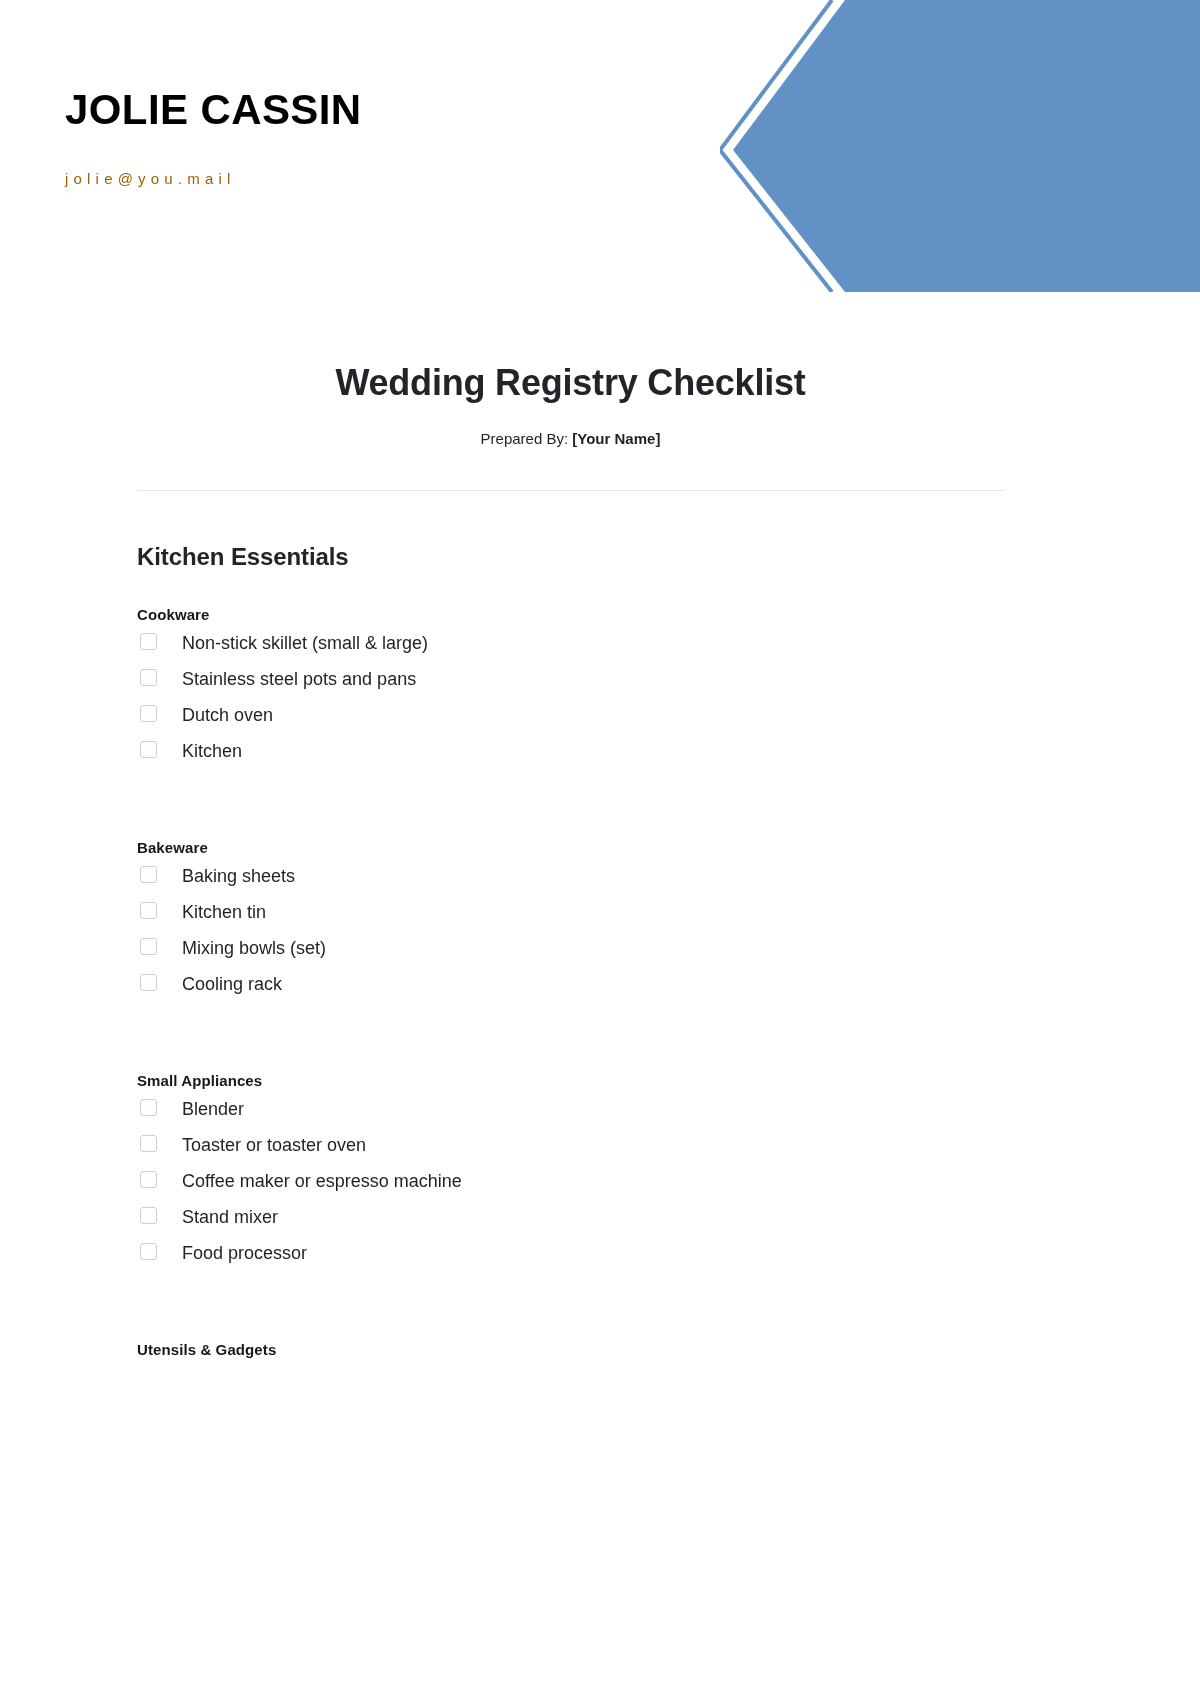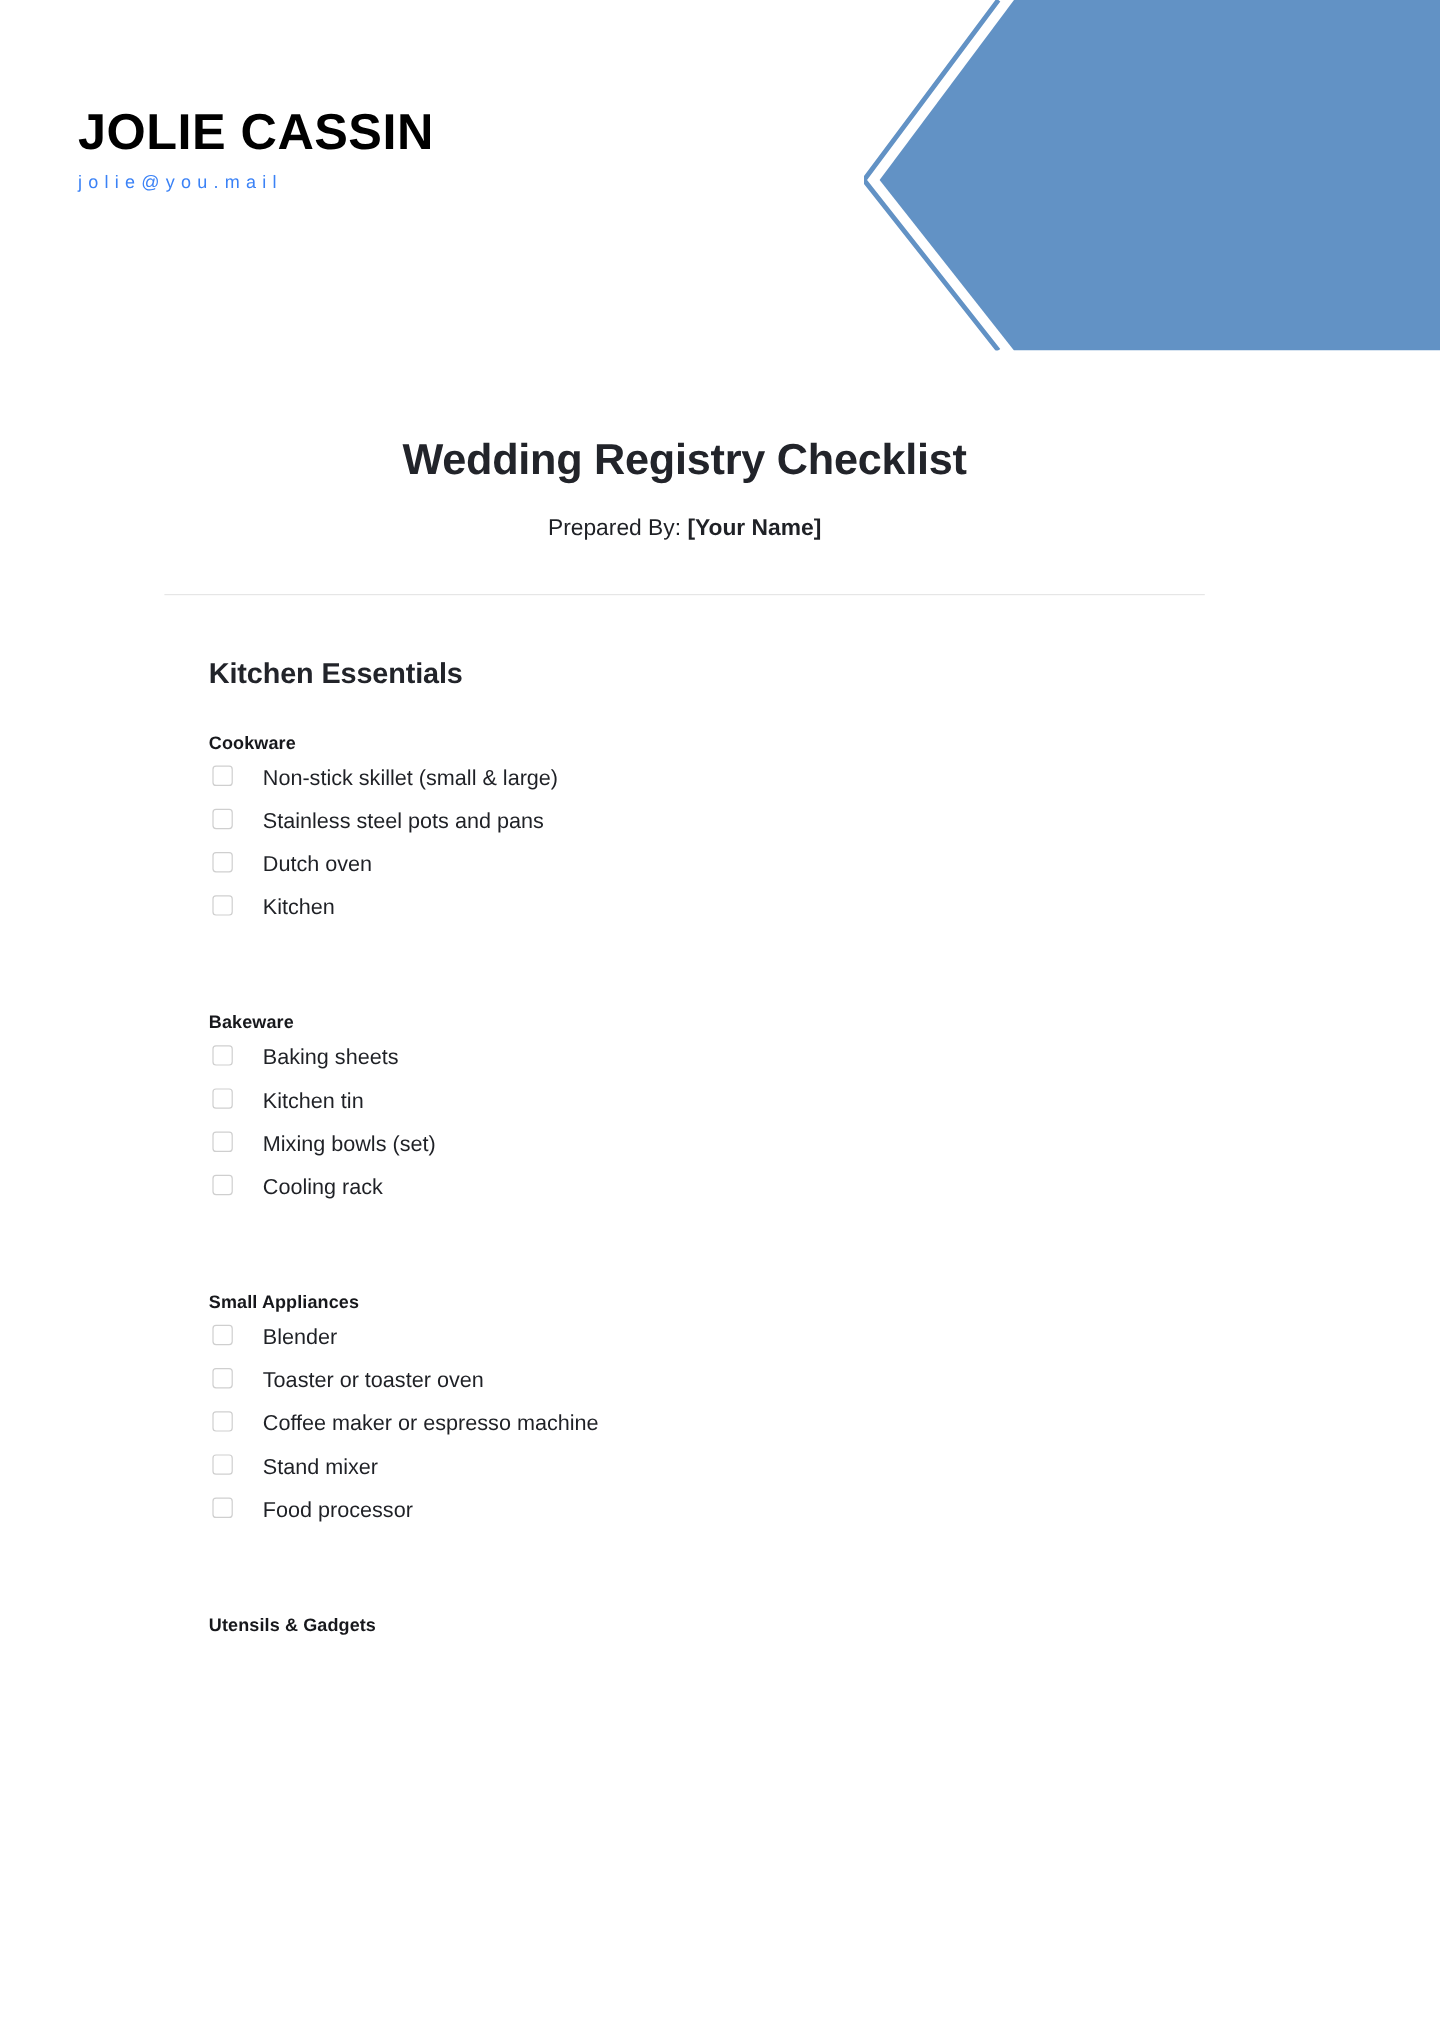--- a/index.html
+++ b/index.html
@@ -44,10 +44,10 @@
     white-space: nowrap;
   }
   .brand-email {
-    margin-top: 12px;
+    margin-top: 38px;
     font-size: 15px;
     letter-spacing: 5.2px;
-    color: #3b82f6;
+    color: #a16207;
     white-space: nowrap;
   }
 

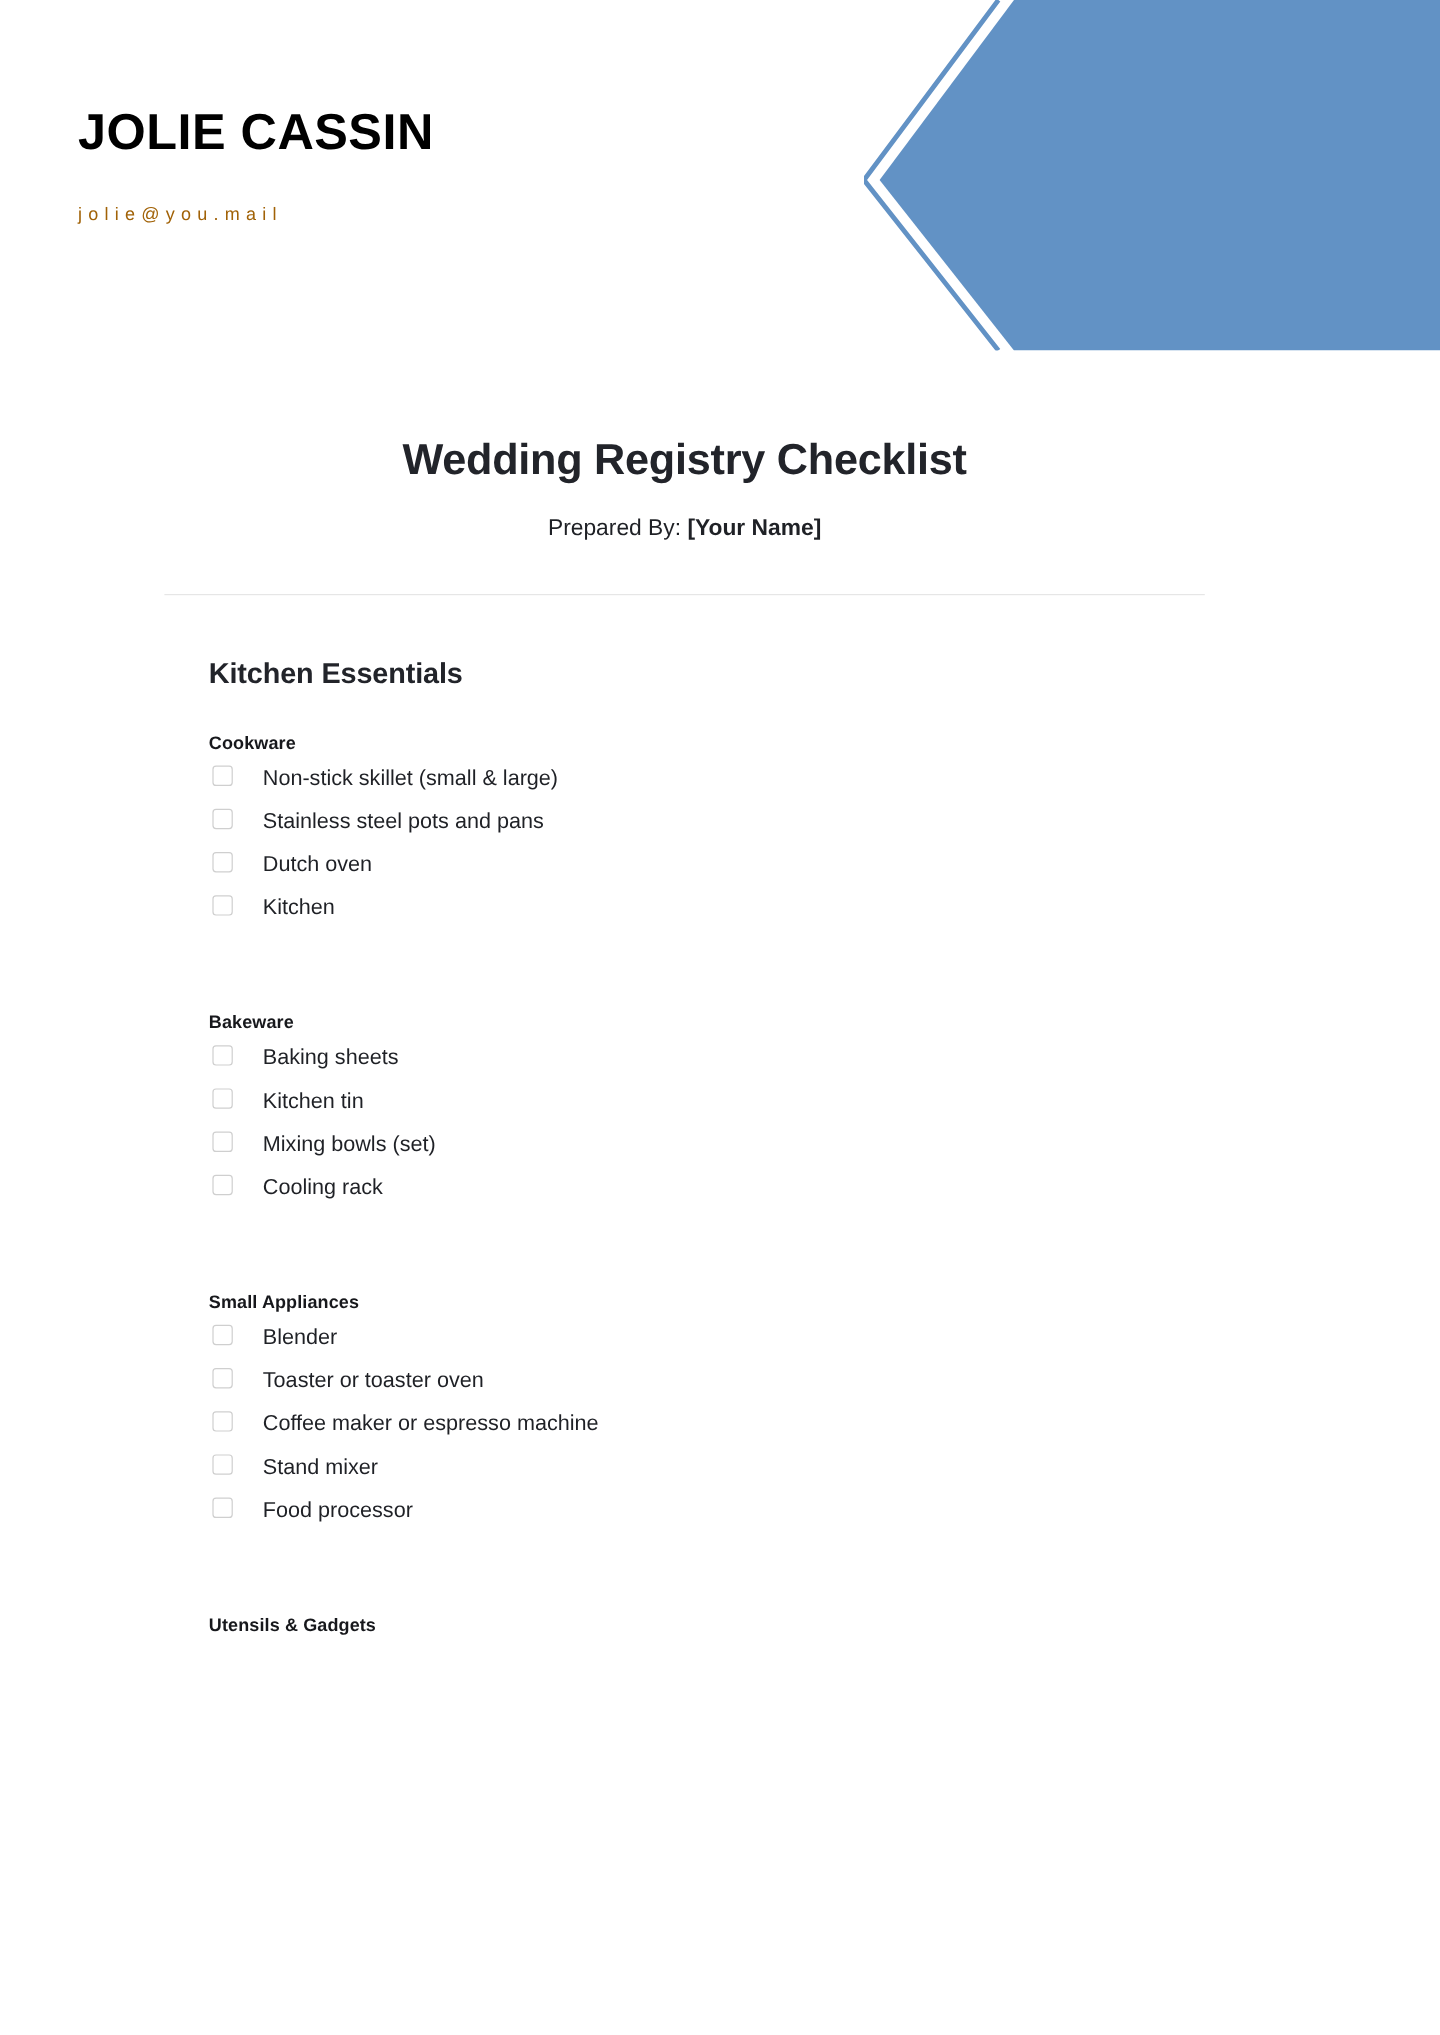--- a/index.html
+++ b/index.html
@@ -71,7 +71,7 @@
   .prepared-line {
     margin-top: 24px;
     text-align: center;
-    font-size: 19px;
+    font-size: 15px;
     color: #1f2126;
     line-height: 1.3;
   }

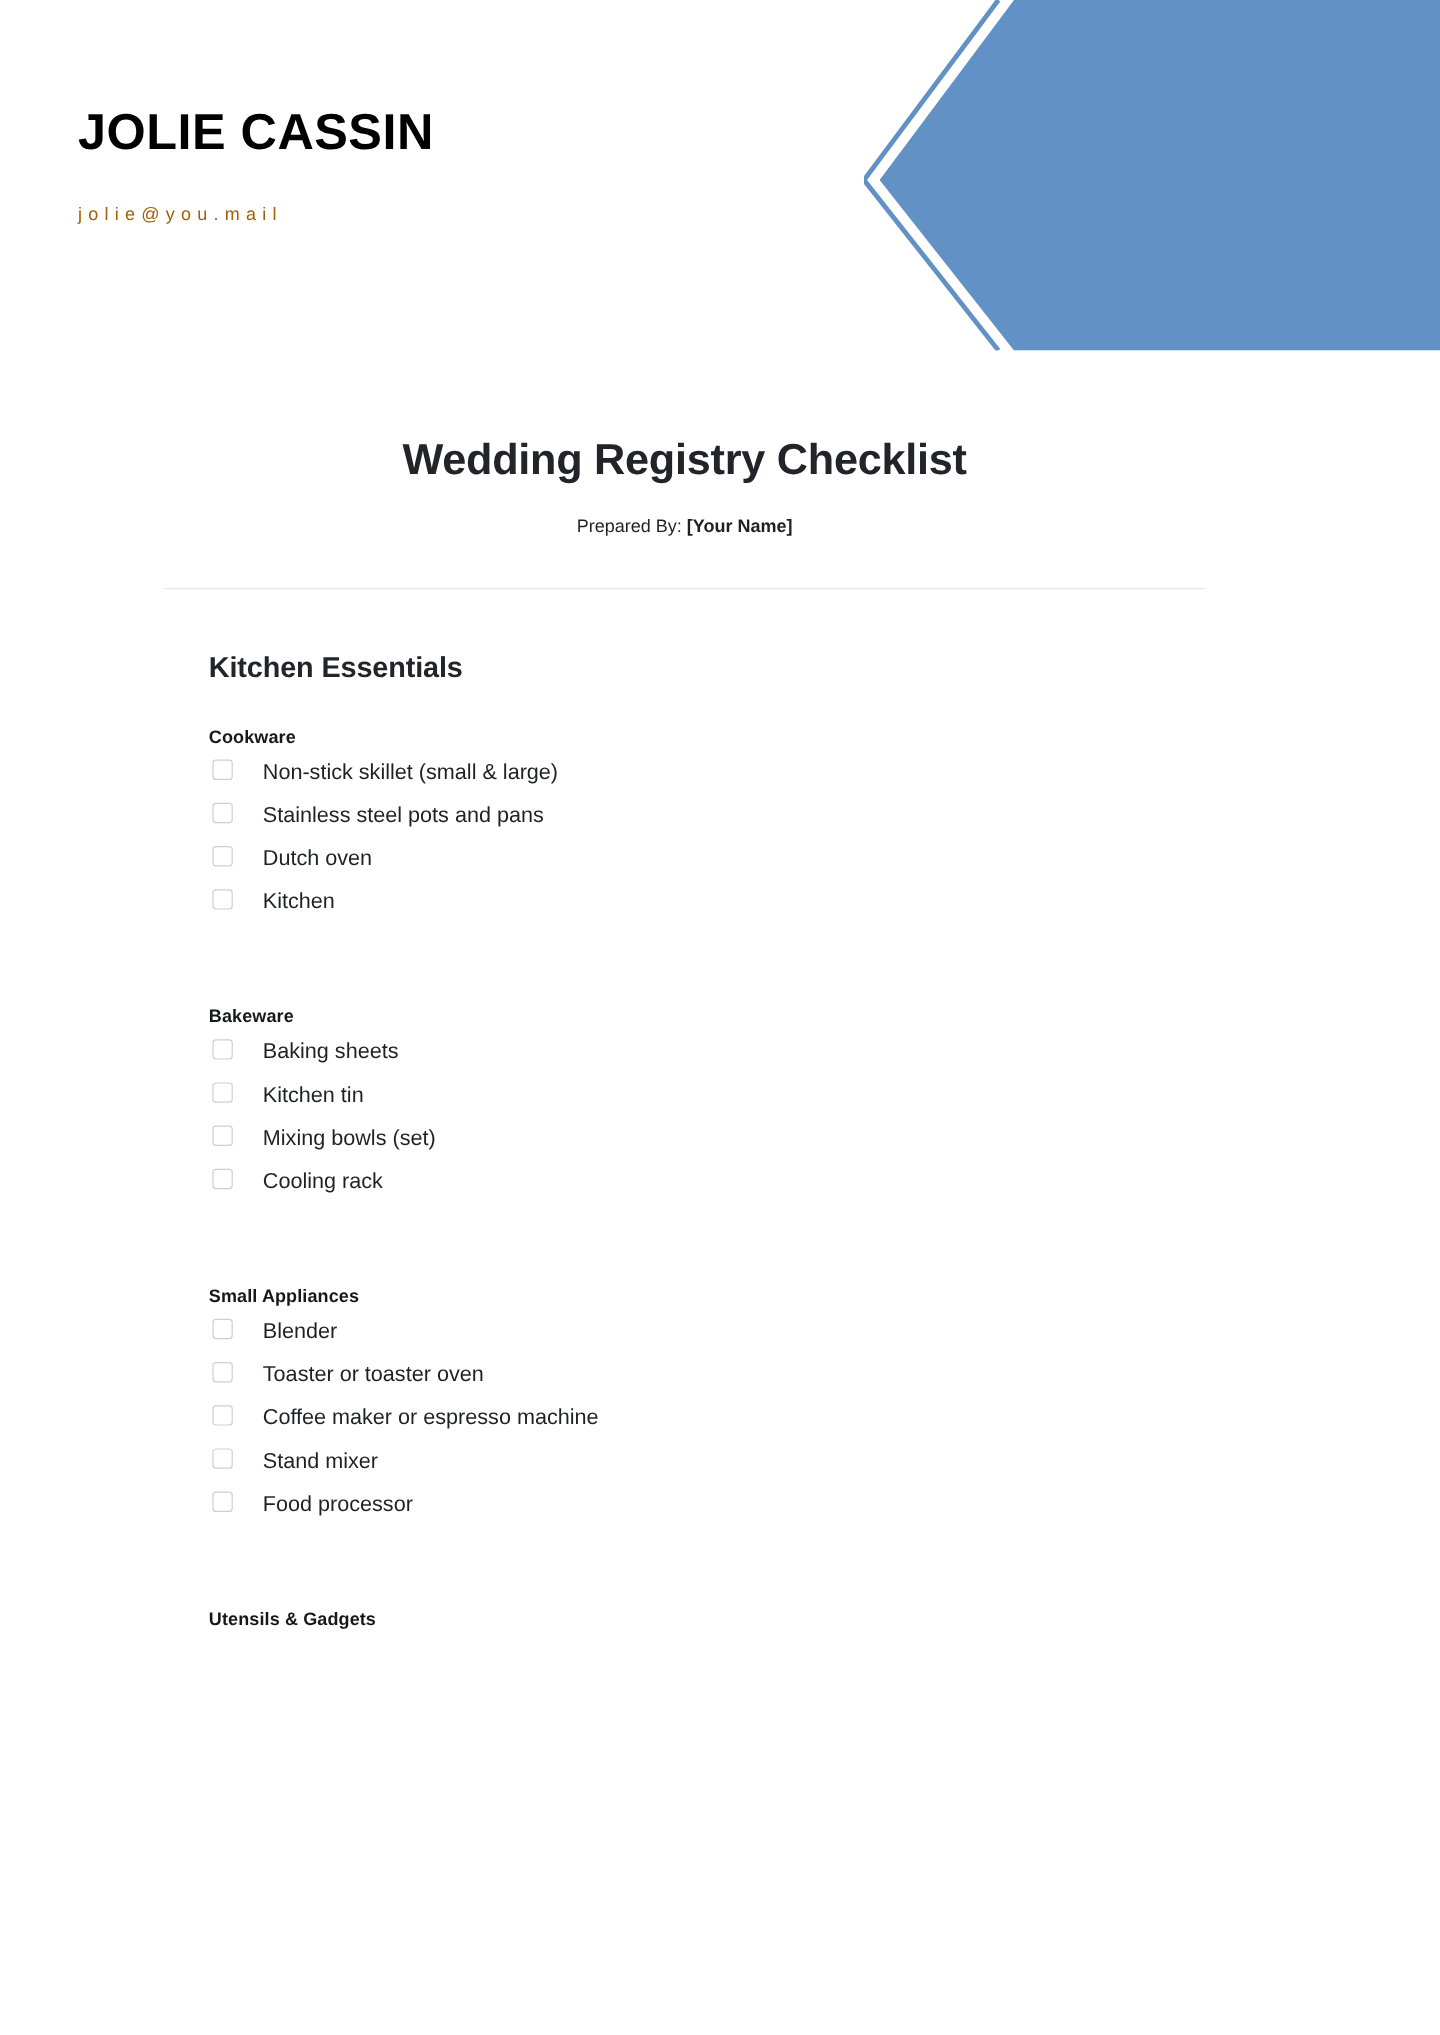--- a/index.html
+++ b/index.html
@@ -84,7 +84,7 @@
     background: #e6e6e6;
   }
 
-  .section { margin-top: 50px; margin-left: 37px; }
+  .section { margin-top: 50px; }
 
   .section-title {
     font-size: 24px;

